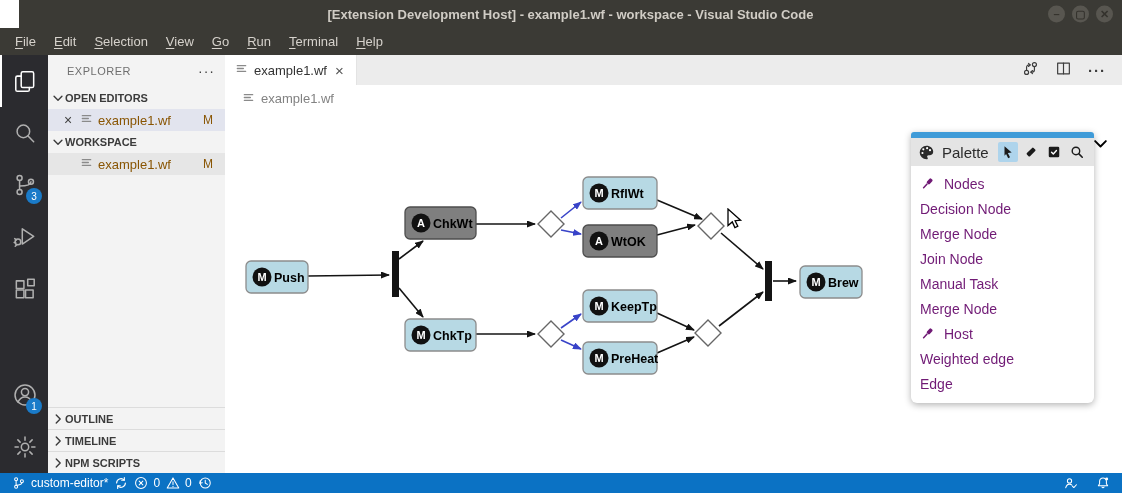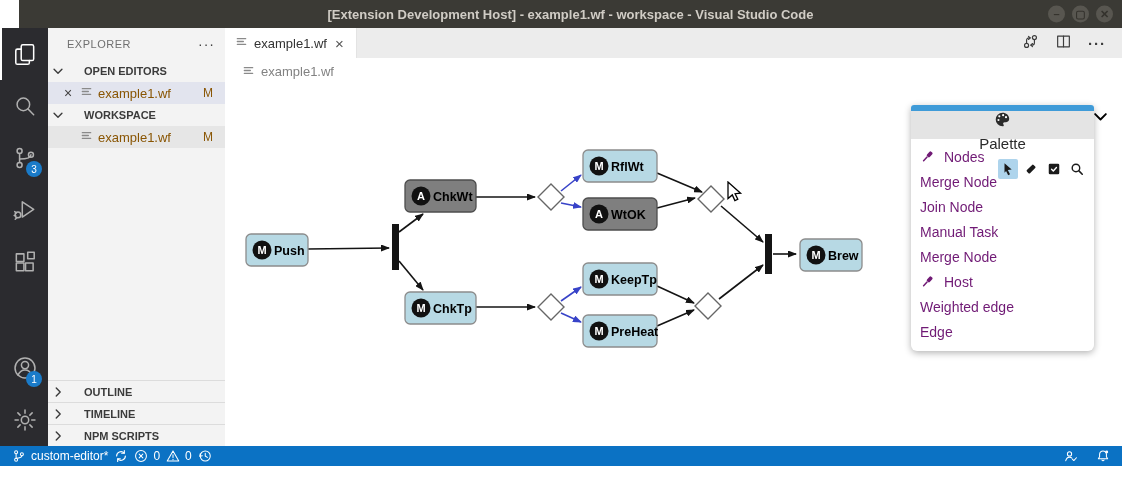--- a/index.html
+++ b/index.html
@@ -116,6 +116,16 @@
       </div>
   </div>
 
+  <div class="menubar">
+      <div class="menu-item"><span class="mn">F</span>ile</div>
+      <div class="menu-item"><span class="mn">E</span>dit</div>
+      <div class="menu-item"><span class="mn">S</span>election</div>
+      <div class="menu-item"><span class="mn">V</span>iew</div>
+      <div class="menu-item"><span class="mn">G</span>o</div>
+      <div class="menu-item"><span class="mn">R</span>un</div>
+      <div class="menu-item"><span class="mn">T</span>erminal</div>
+      <div class="menu-item"><span class="mn">H</span>elp</div>
+    </div>
 
   <div class="main">
 

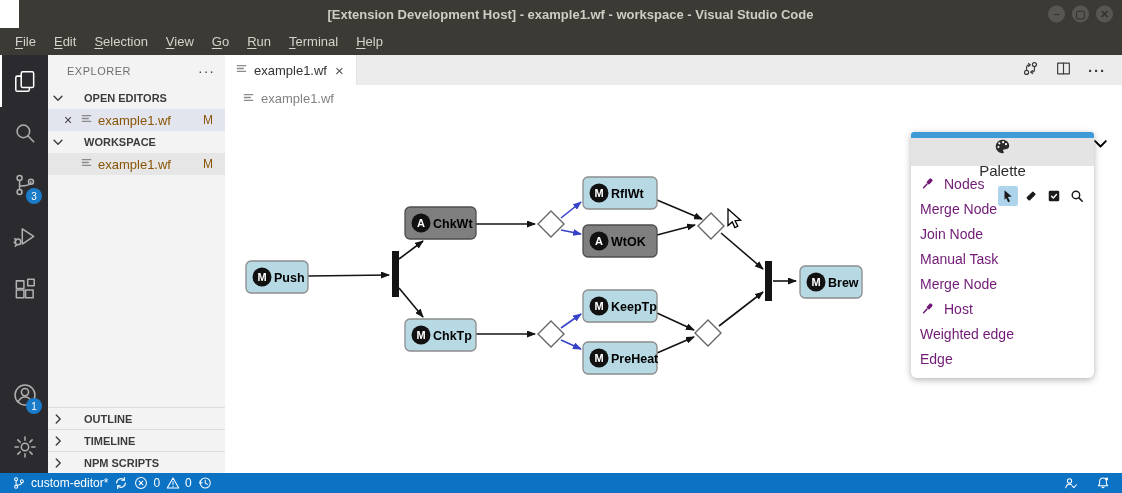--- a/index.html
+++ b/index.html
@@ -43,7 +43,7 @@
   .sb-title { height: 32px; display: flex; align-items: center; padding: 0 10px 0 19px;
     font-size: 11px; color: #6f6f6f; letter-spacing: .5px; }
   .sb-more { margin-left: auto; color: #424242; font-size: 14px; letter-spacing: 1px; }
-  .pane-header { height: 22px; display: flex; align-items: center; gap: 19px;
+  .pane-header { height: 22px; display: flex; align-items: center; gap: 0;
     padding-left: 3px; font-size: 11px; font-weight: bold; color: #3b3b3b; }
   .pane-header svg { width: 14px; height: 14px; }
   .pane-header.bordered { border-top: 1px solid #dcdcdc; }

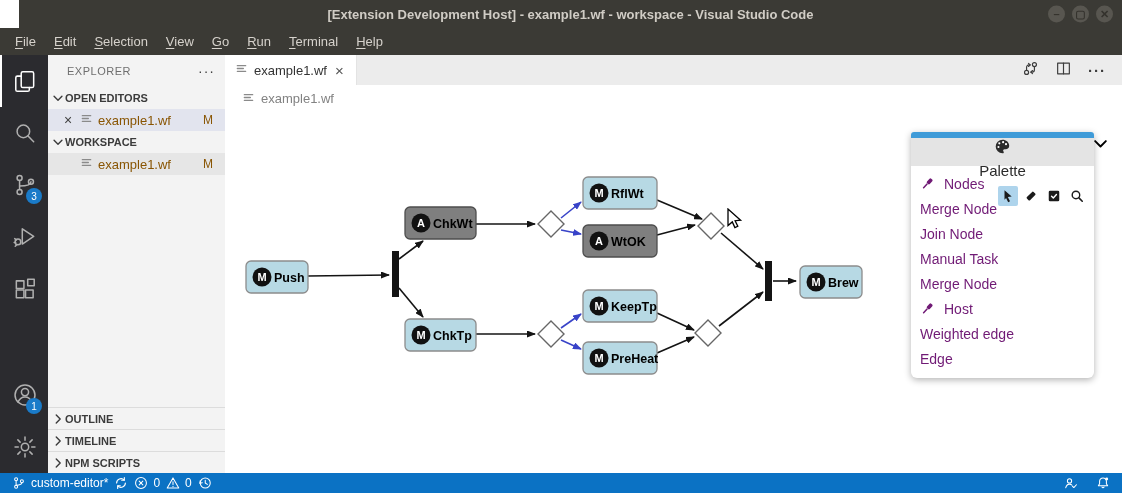--- a/index.html
+++ b/index.html
@@ -80,7 +80,7 @@
     color: #1e1e1e; }
   .palette-accent { height: 6px; background: var(--accent, #3f9bd8); border-radius: 3px 3px 0 0; }
   .palette-header { height: 28px; background: #e4e4e4; display: flex; align-items: center;
-    gap: 7px; padding: 0 7px; font-size: 15px; color: #2b2b2b; flex-direction: column; }
+    gap: 7px; padding: 0 7px; font-size: 15px; color: #2b2b2b; }
   .palette-tools { margin-left: auto; display: flex; gap: 3px; }
   .tool { width: 20px; height: 20px; display: flex; align-items: center; justify-content: center;
     color: #1b1b1b; border-radius: 2px; }

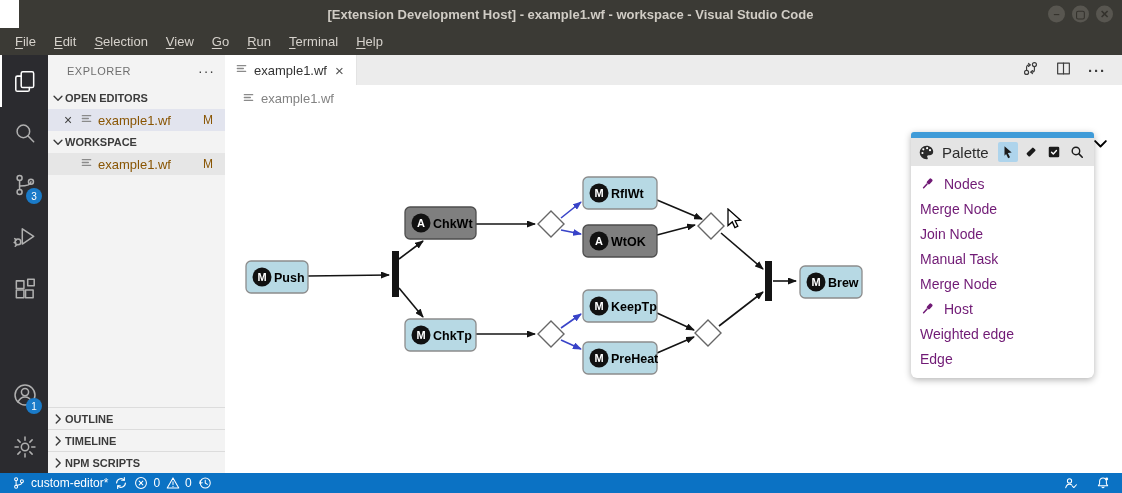--- a/index.html
+++ b/index.html
@@ -428,6 +428,9 @@
                 <span>Nodes</span>
               </div>
               <div class="palette-row">
+                <span>Decision Node</span>
+              </div>
+              <div class="palette-row">
                 <span>Merge Node</span>
               </div>
               <div class="palette-row">

